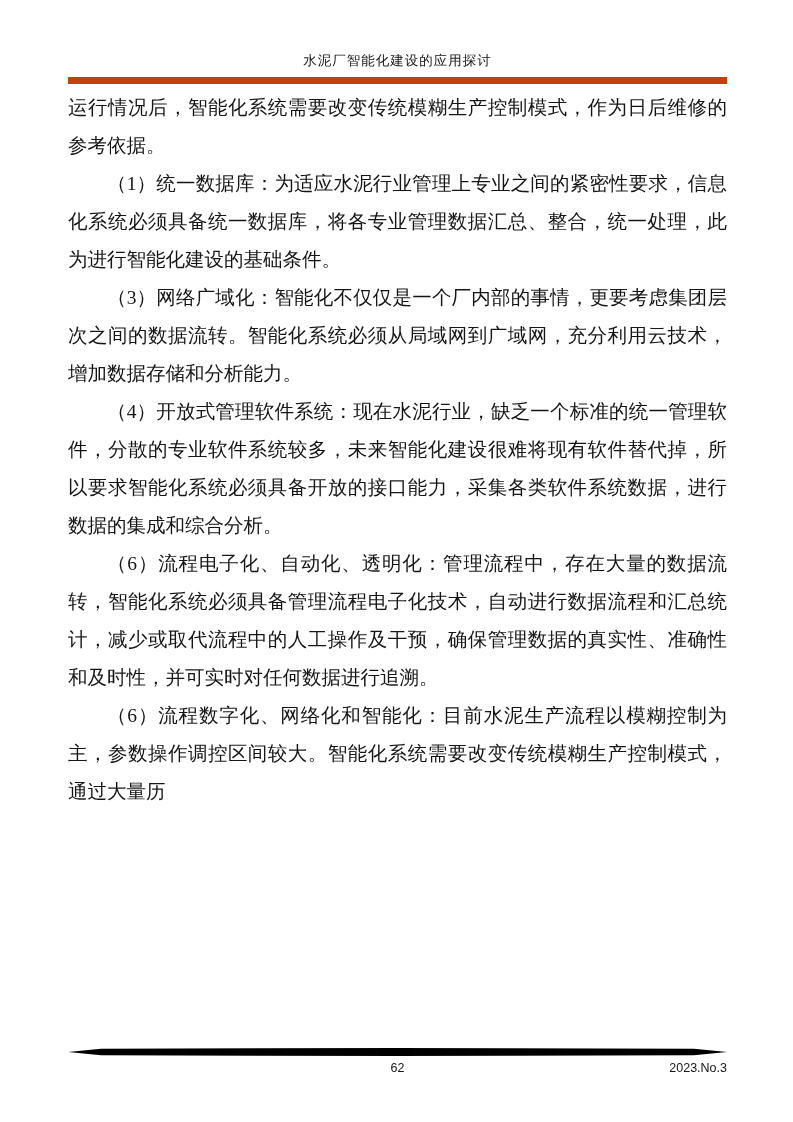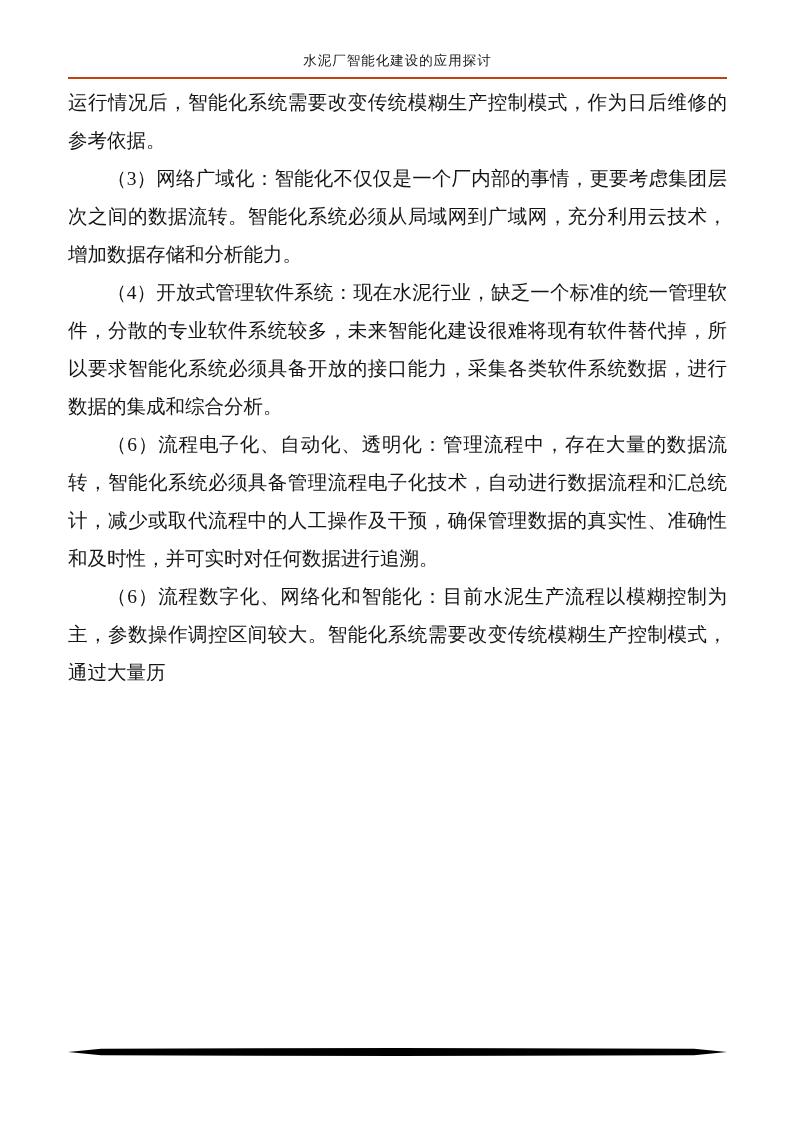--- a/index.html
+++ b/index.html
@@ -24,7 +24,7 @@
     line-height: 18px;
     letter-spacing: 1px;
     padding-bottom: 7px;
-    border-bottom: 2px solid #c2410c;
+    border-bottom: 7px solid #c2410c;
   }
   .body-text {
     margin-top: 5px;

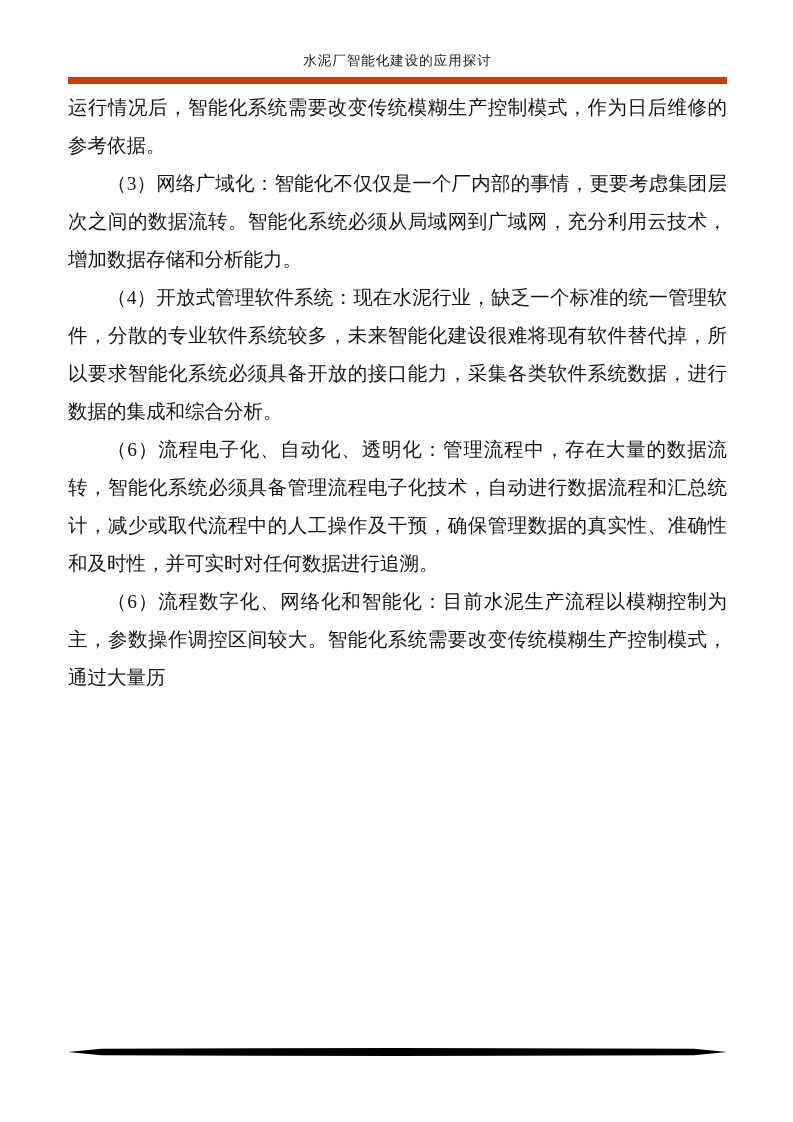--- a/index.html
+++ b/index.html
@@ -96,6 +96,7 @@
 
 
     <div>
+        <p class="para">（1）统一数据库：为适应水泥行业管理上专业之间的紧密性要求，信息化系统必须具备统一数据库，将各专业管理数据汇总、整合，统一处理，此为进行智能化建设的基础条件。</p>
         <p class="para">（3）网络广域化：智能化不仅仅是一个厂内部的事情，更要考虑集团层次之间的数据流转。智能化系统必须从局域网到广域网，充分利用云技术，增加数据存储和分析能力。</p>
         <p class="para">（4）开放式管理软件系统：现在水泥行业，缺乏一个标准的统一管理软件，分散的专业软件系统较多，未来智能化建设很难将现有软件替代掉，所以要求智能化系统必须具备开放的接口能力，采集各类软件系统数据，进行数据的集成和综合分析。</p>
         <p class="para">（6）流程电子化、自动化、透明化：管理流程中，存在大量的数据流转，智能化系统必须具备管理流程电子化技术，自动进行数据流程和汇总统计，减少或取代流程中的人工操作及干预，确保管理数据的真实性、准确性和及时性，并可实时对任何数据进行追溯。</p>

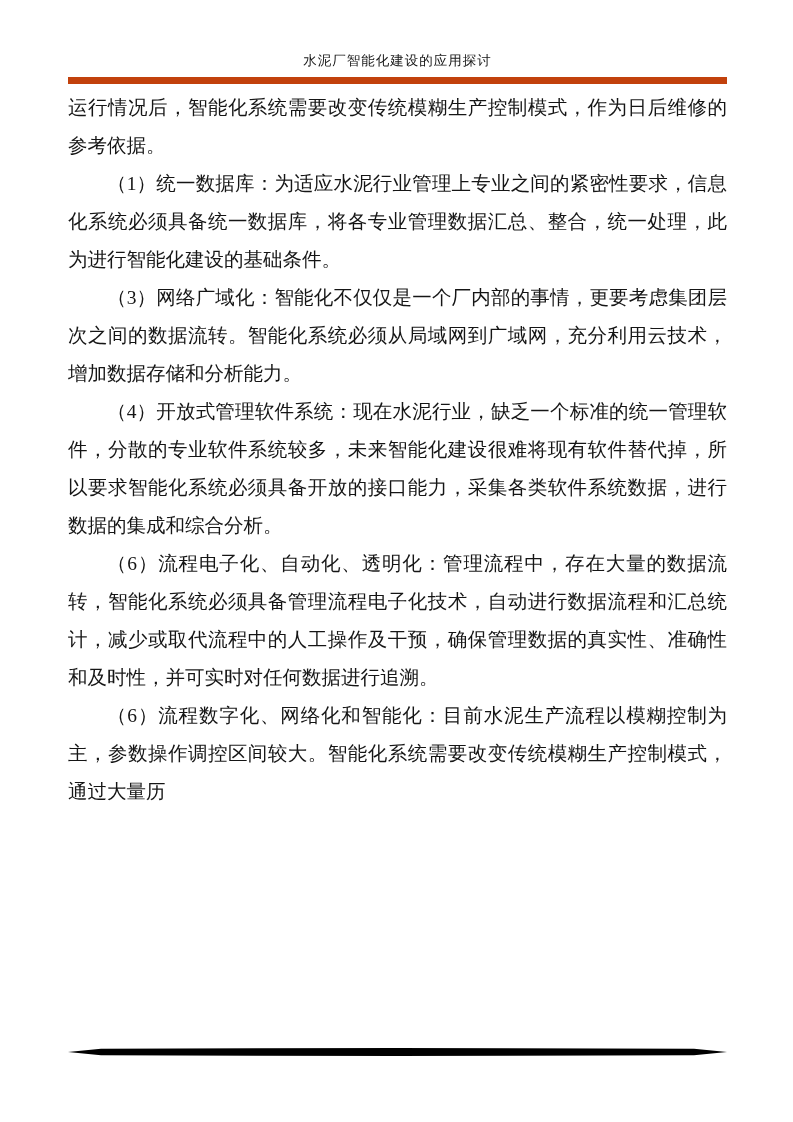--- a/index.html
+++ b/index.html
@@ -107,6 +107,10 @@
 
   <div class="footer">
     <div class="footer-bar"></div>
+    <div class="footer-row">
+      <span class="page-number">62</span>
+      <span class="issue-label">2023.No.3</span>
+    </div>
   </div>
 
 </div>

